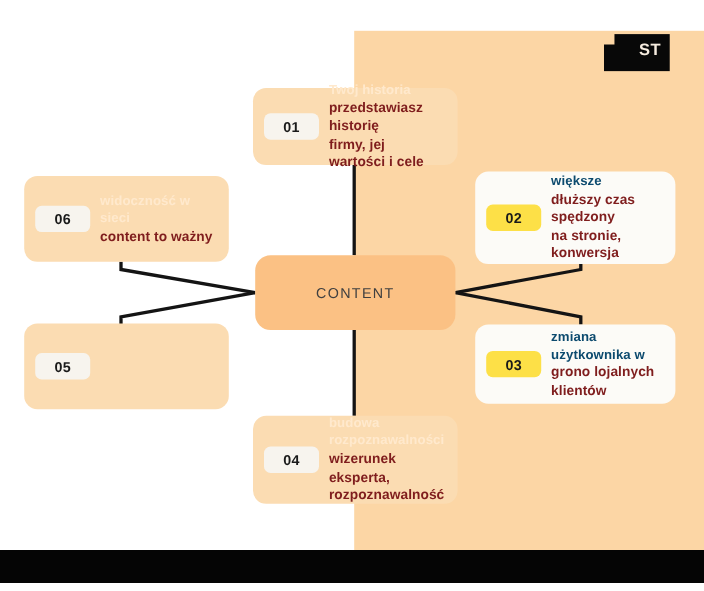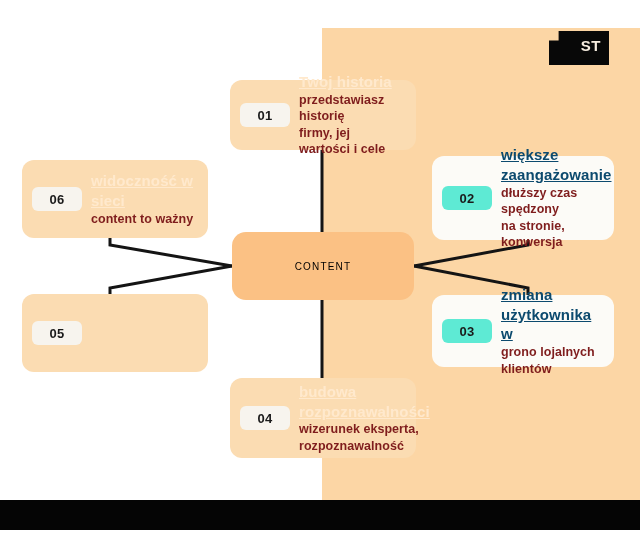--- a/index.html
+++ b/index.html
@@ -98,10 +98,9 @@
     line-height: 1.32;
   }
   .title {
-    font-size: 15px;
+    font-size: 12px;
     font-weight: bold;
     letter-spacing: 0.1px;
-    text-decoration: underline;
   }
   .title.faded { color: #ffe9cd; }
   .title.dark  { color: #0c4a6e; }

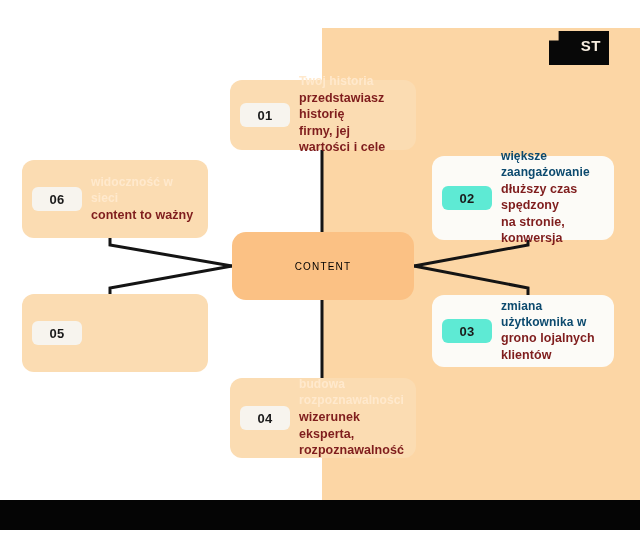--- a/index.html
+++ b/index.html
@@ -168,7 +168,6 @@
     <div class="num">02</div>
     <div class="txt">
       <div class="title dark">większe</div>
-      <div class="title dark">zaangażowanie</div>
       <div class="body">dłuższy czas spędzony</div>
       <div class="body">na stronie, konwersja</div>
     </div>

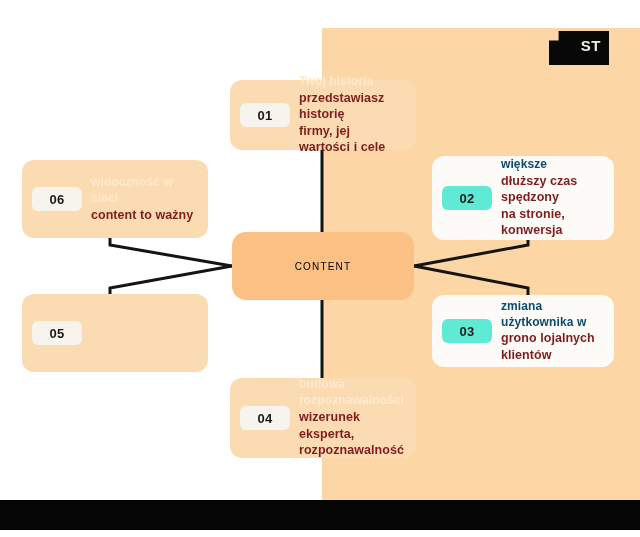--- a/index.html
+++ b/index.html
@@ -92,7 +92,7 @@
     margin-right: 9px;
     letter-spacing: 0.3px;
   }
-  .card.white .num { background: #5eead4; }
+  .card.white .num { background: #fde047; }
   .txt {
     flex: 1 1 auto;
     line-height: 1.32;

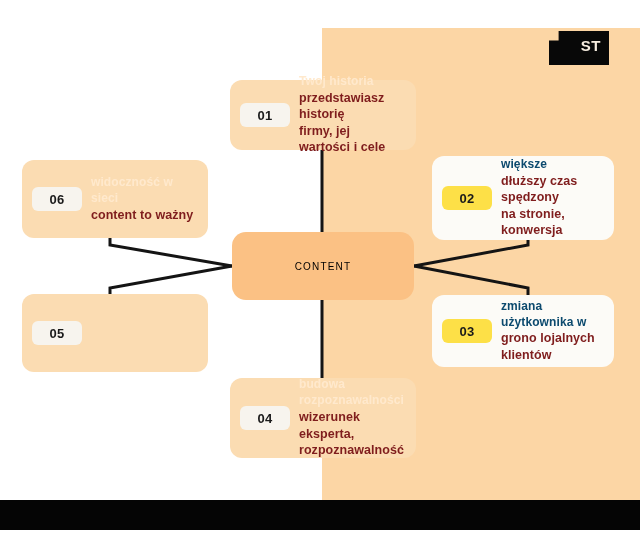--- a/index.html
+++ b/index.html
@@ -126,8 +126,8 @@
     padding: 0;
   }
   #card-center .center-label {
-    font-size: 10px;
-    color: #000000;
+    font-size: 13px;
+    color: #404040;
     letter-spacing: 1.2px;
   }
 </style>

